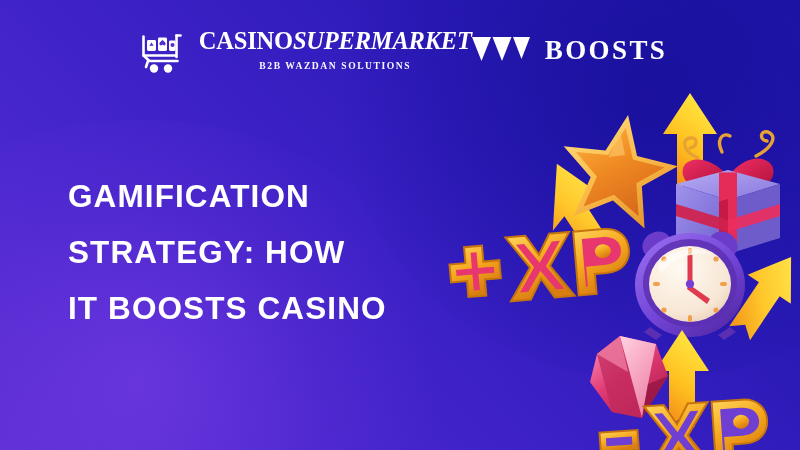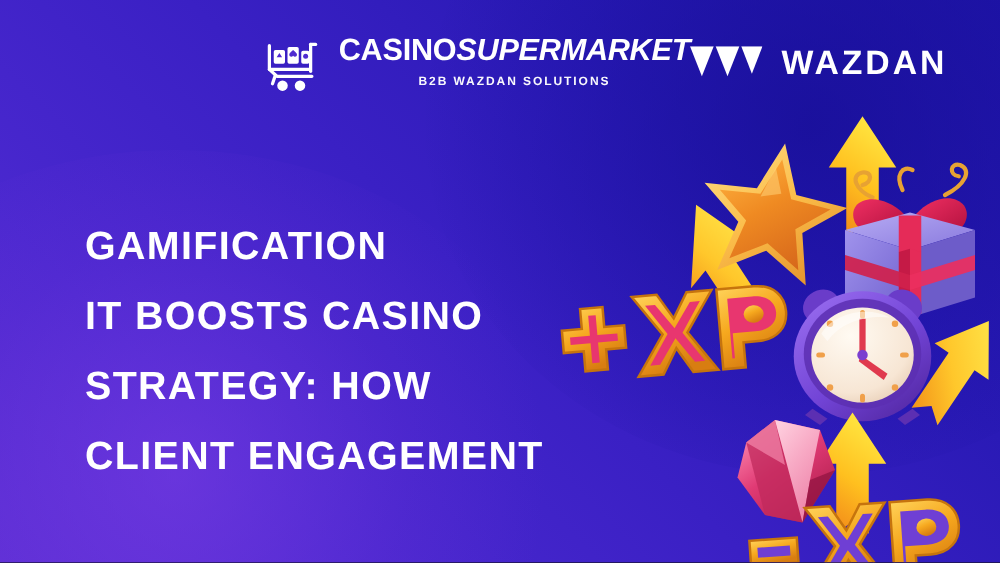--- a/index.html
+++ b/index.html
@@ -47,10 +47,11 @@
     height: 100px;
     display: flex;
     align-items: center;
-    justify-content: flex-end;
+    justify-content: center;
     padding: 0 42px 0 45px;
     box-sizing: border-box;
     z-index: 6;
+    font-family: Liberation Serif, serif;
   }
 
   

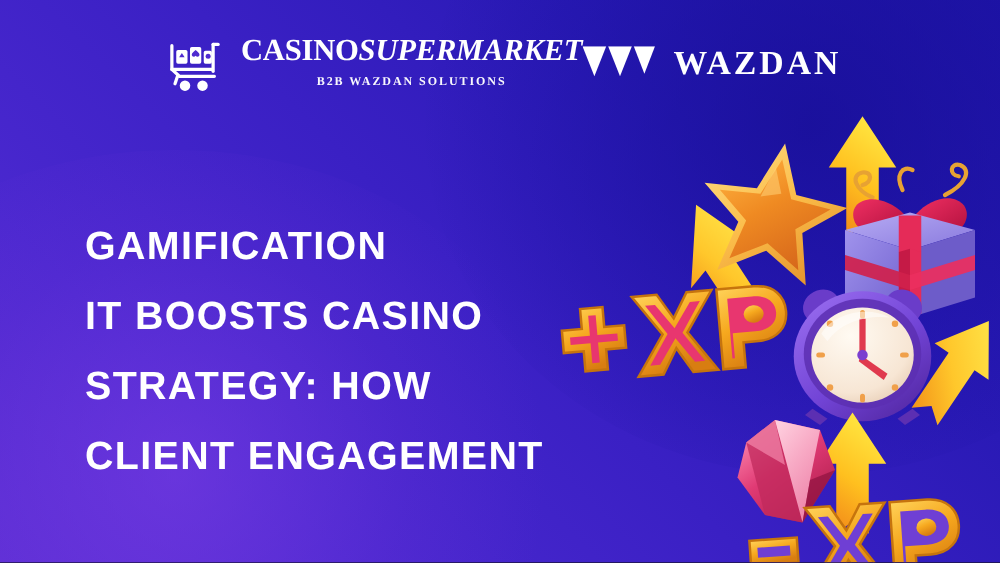--- a/index.html
+++ b/index.html
@@ -173,7 +173,7 @@
         <path d="M20.5 0 L39.5 0 L30 24 Z" fill="#ffffff"></path>
         <path d="M41 0 L58 0 L49.5 22 Z" fill="#ffffff"></path>
       </svg>
-      <div class="wz-name">WAZDAN</div>
+      <div class="wz-name">BOOSTS</div>
     </div>
   </div>
 

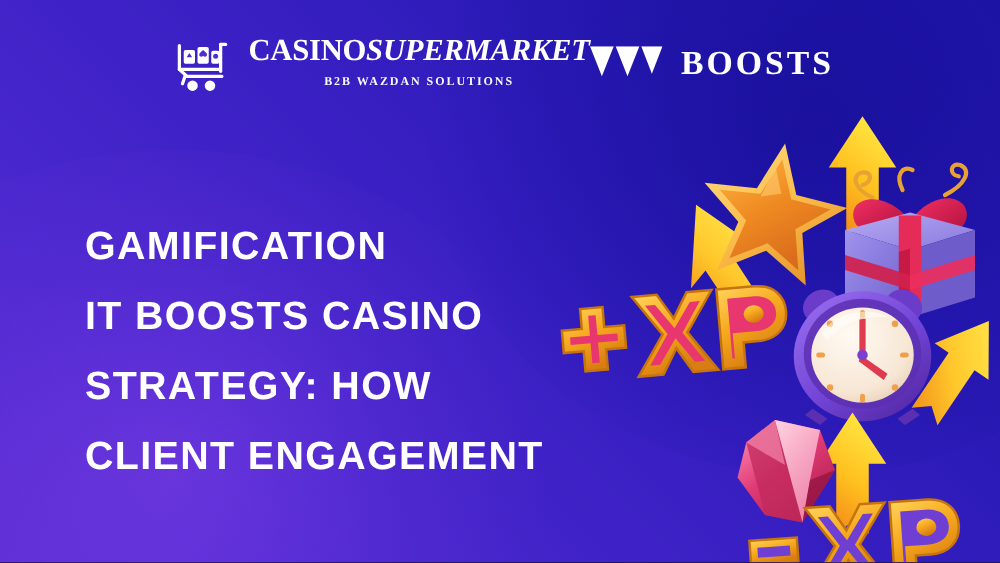--- a/index.html
+++ b/index.html
@@ -179,8 +179,8 @@
 
   <div class="headline">
     <div class="headline-line">GAMIFICATION</div>
+    <div class="headline-line">STRATEGY: HOW</div>
     <div class="headline-line">IT BOOSTS CASINO</div>
-    <div class="headline-line">STRATEGY: HOW</div>
     <div class="headline-line">CLIENT ENGAGEMENT</div>
   </div>
 

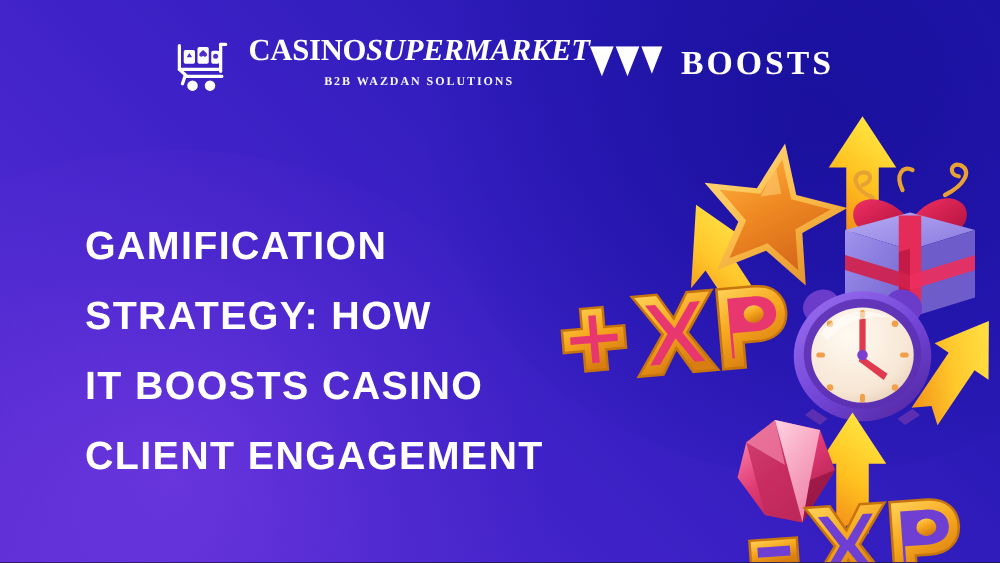--- a/index.html
+++ b/index.html
@@ -181,7 +181,6 @@
     <div class="headline-line">GAMIFICATION</div>
     <div class="headline-line">STRATEGY: HOW</div>
     <div class="headline-line">IT BOOSTS CASINO</div>
-    <div class="headline-line">CLIENT ENGAGEMENT</div>
   </div>
 
   <div class="art">

